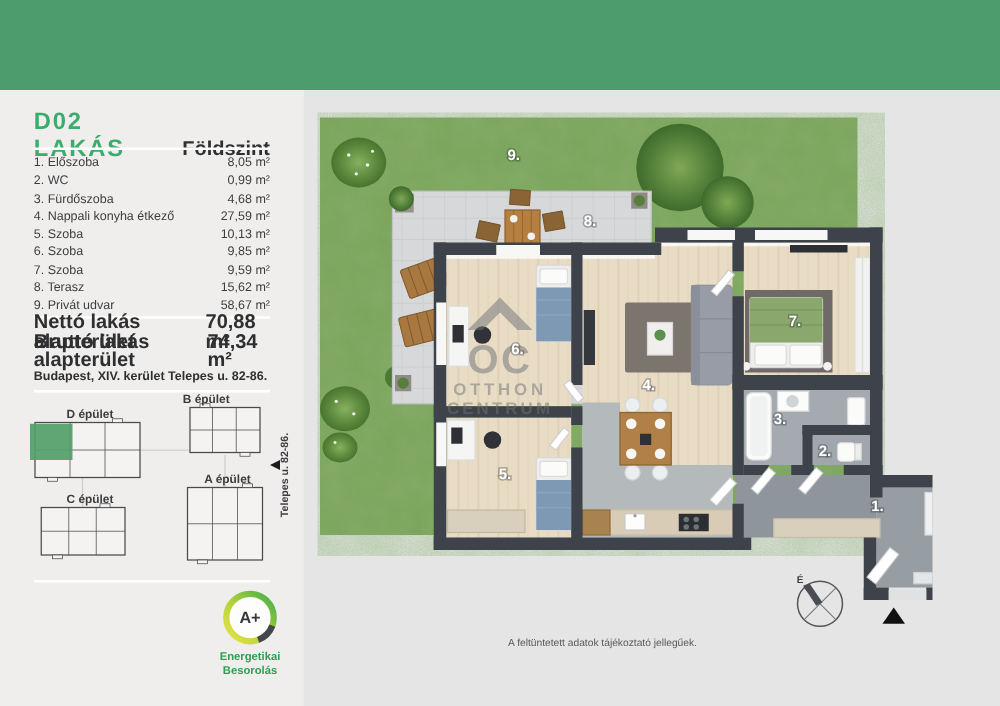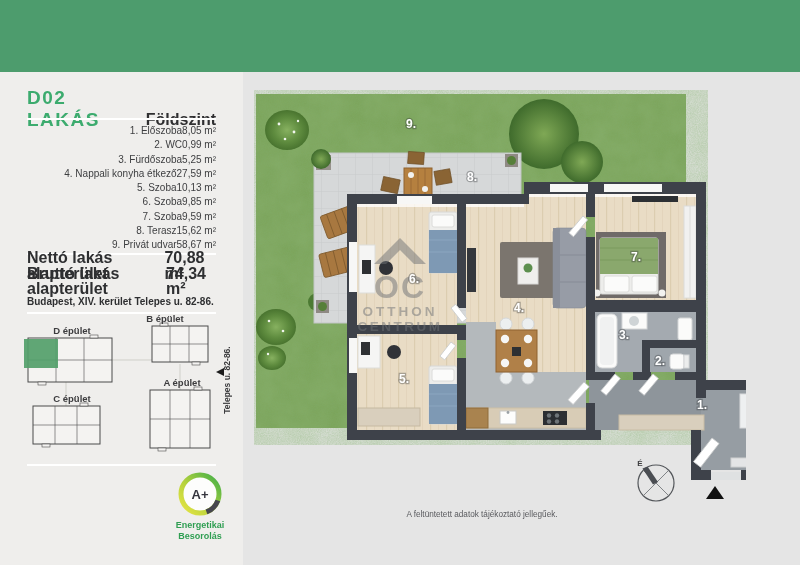--- a/index.html
+++ b/index.html
@@ -14,7 +14,7 @@
   .divider{position:absolute;left:27px;right:27px;height:2px;background:#ffffff;}
   .d1{top:46px}.d2{top:181px}.d3{top:240px}.d4{top:392px}
   .room-list{position:absolute;left:27px;right:27px;top:52px;font-size:10px;color:#3d3e40;}
-  .room-list .row{display:flex;justify-content:flex-end;height:14.3px;line-height:14.3px;}
+  .room-list .row{display:flex;justify-content:space-between;height:14.3px;line-height:14.3px;}
   .totals{position:absolute;left:27px;right:27px;top:178px;font-size:16px;color:#2e2f31;}
   .totals .trow{display:flex;justify-content:space-between;height:15.5px;line-height:15.5px;font-weight:bold;}
   .address{position:absolute;left:27px;right:27px;top:224px;font-size:10px;font-weight:bold;color:#2e2f31;}

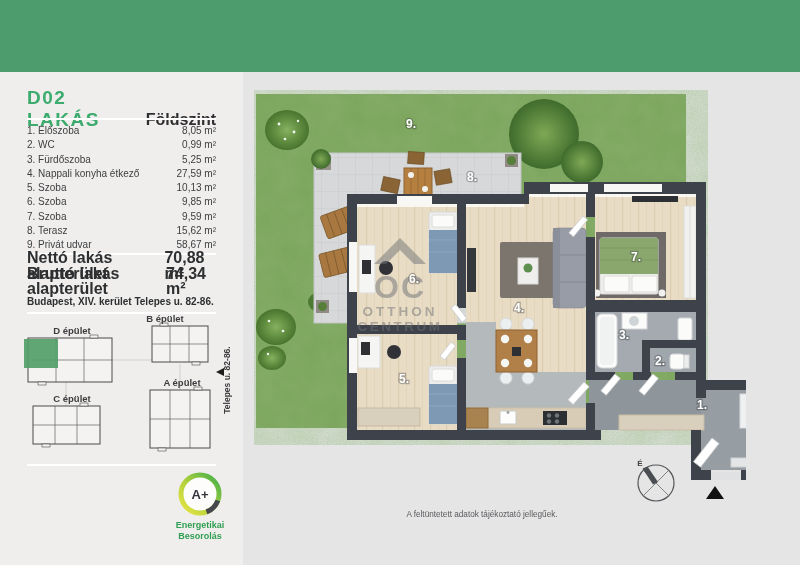--- a/index.html
+++ b/index.html
@@ -55,7 +55,7 @@
         </div>
         <div class="row">
           <span>3. Fürdőszoba</span>
-          <span>5,25 m²</span>
+          <span>4,68 m²</span>
         </div>
         <div class="row">
           <span>4. Nappali konyha étkező</span>

